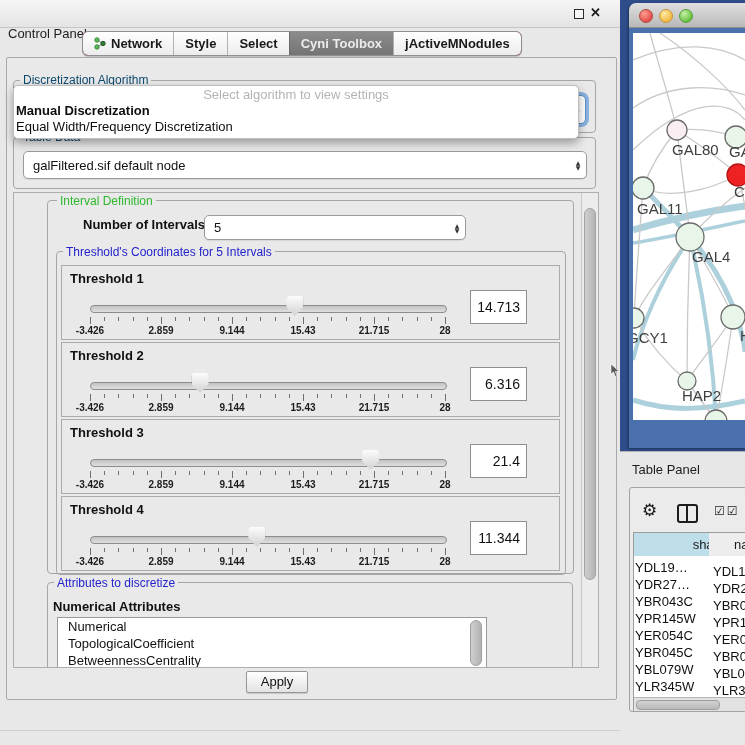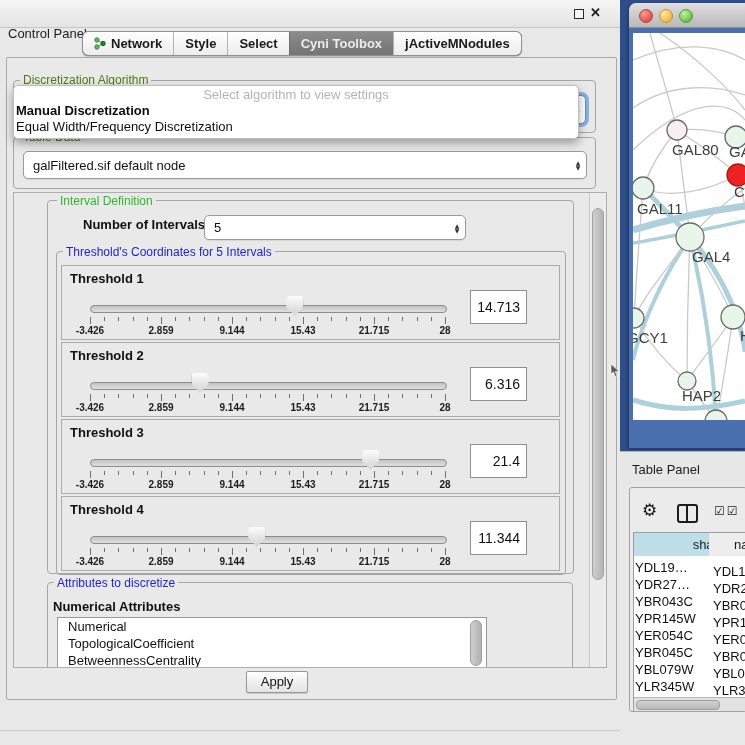--- a/index.html
+++ b/index.html
@@ -21,7 +21,7 @@
   .content-panel{left:6px;top:57px;width:609px;height:641px;border:1px solid #a9a9a9;background:#e9e9e9;border-radius:2px;}
   
   .groupbox{position:absolute;border:1px solid #a6a6a6;border-radius:4px;}
-  .grouptitle{position:absolute;font-size:12px;background:#e9e9e9;padding:0 3px;white-space:nowrap;color:#4d7c0f;}
+  .grouptitle{position:absolute;font-size:12px;background:#e9e9e9;padding:0 3px;white-space:nowrap;color:#0c4a6e;}
   .gt-green{color:#2eb82e;}
   .gt-blue{color:#2323cc;}
   .combo{position:absolute;background:#fff;border:1px solid #9a9a9a;border-radius:5px;display:flex;align-items:center;font-size:13px;box-shadow:0 1px 1px rgba(0,0,0,.08);}

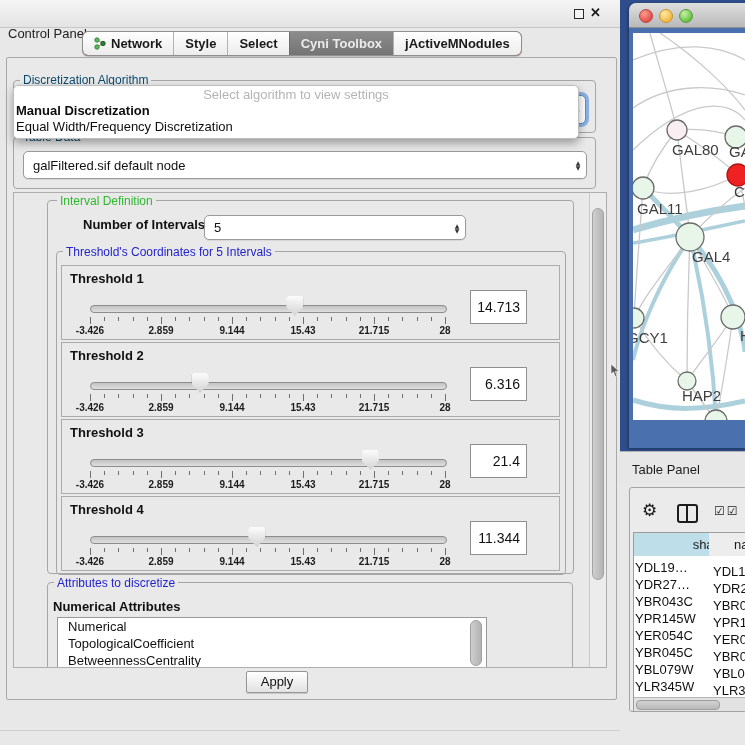--- a/index.html
+++ b/index.html
@@ -33,7 +33,7 @@
   .popup-item{height:16px;line-height:16px;padding-left:2px;color:#0e0e0e;}
   .popup-item.b{font-weight:700;}
   
-  .scrollpane{left:13px;top:192px;width:584px;height:474px;border:1px solid #aeaeae;background:#e9e9e9;overflow:hidden;padding-left:8px;}
+  .scrollpane{left:13px;top:192px;width:584px;height:474px;border:1px solid #aeaeae;background:#e9e9e9;overflow:hidden;}
   .vsb-track{right:0;top:0;width:16px;height:100%;border-left:1px solid #c9c9c9;background:#ececec;}
   .vsb-thumb{left:2px;top:15px;width:10px;height:370px;border-radius:6px;background:linear-gradient(90deg,#cfcfcf,#b4b4b4);border:1px solid #a3a3a3;}
   .bold13{font-size:13px;font-weight:700;color:#111;}

